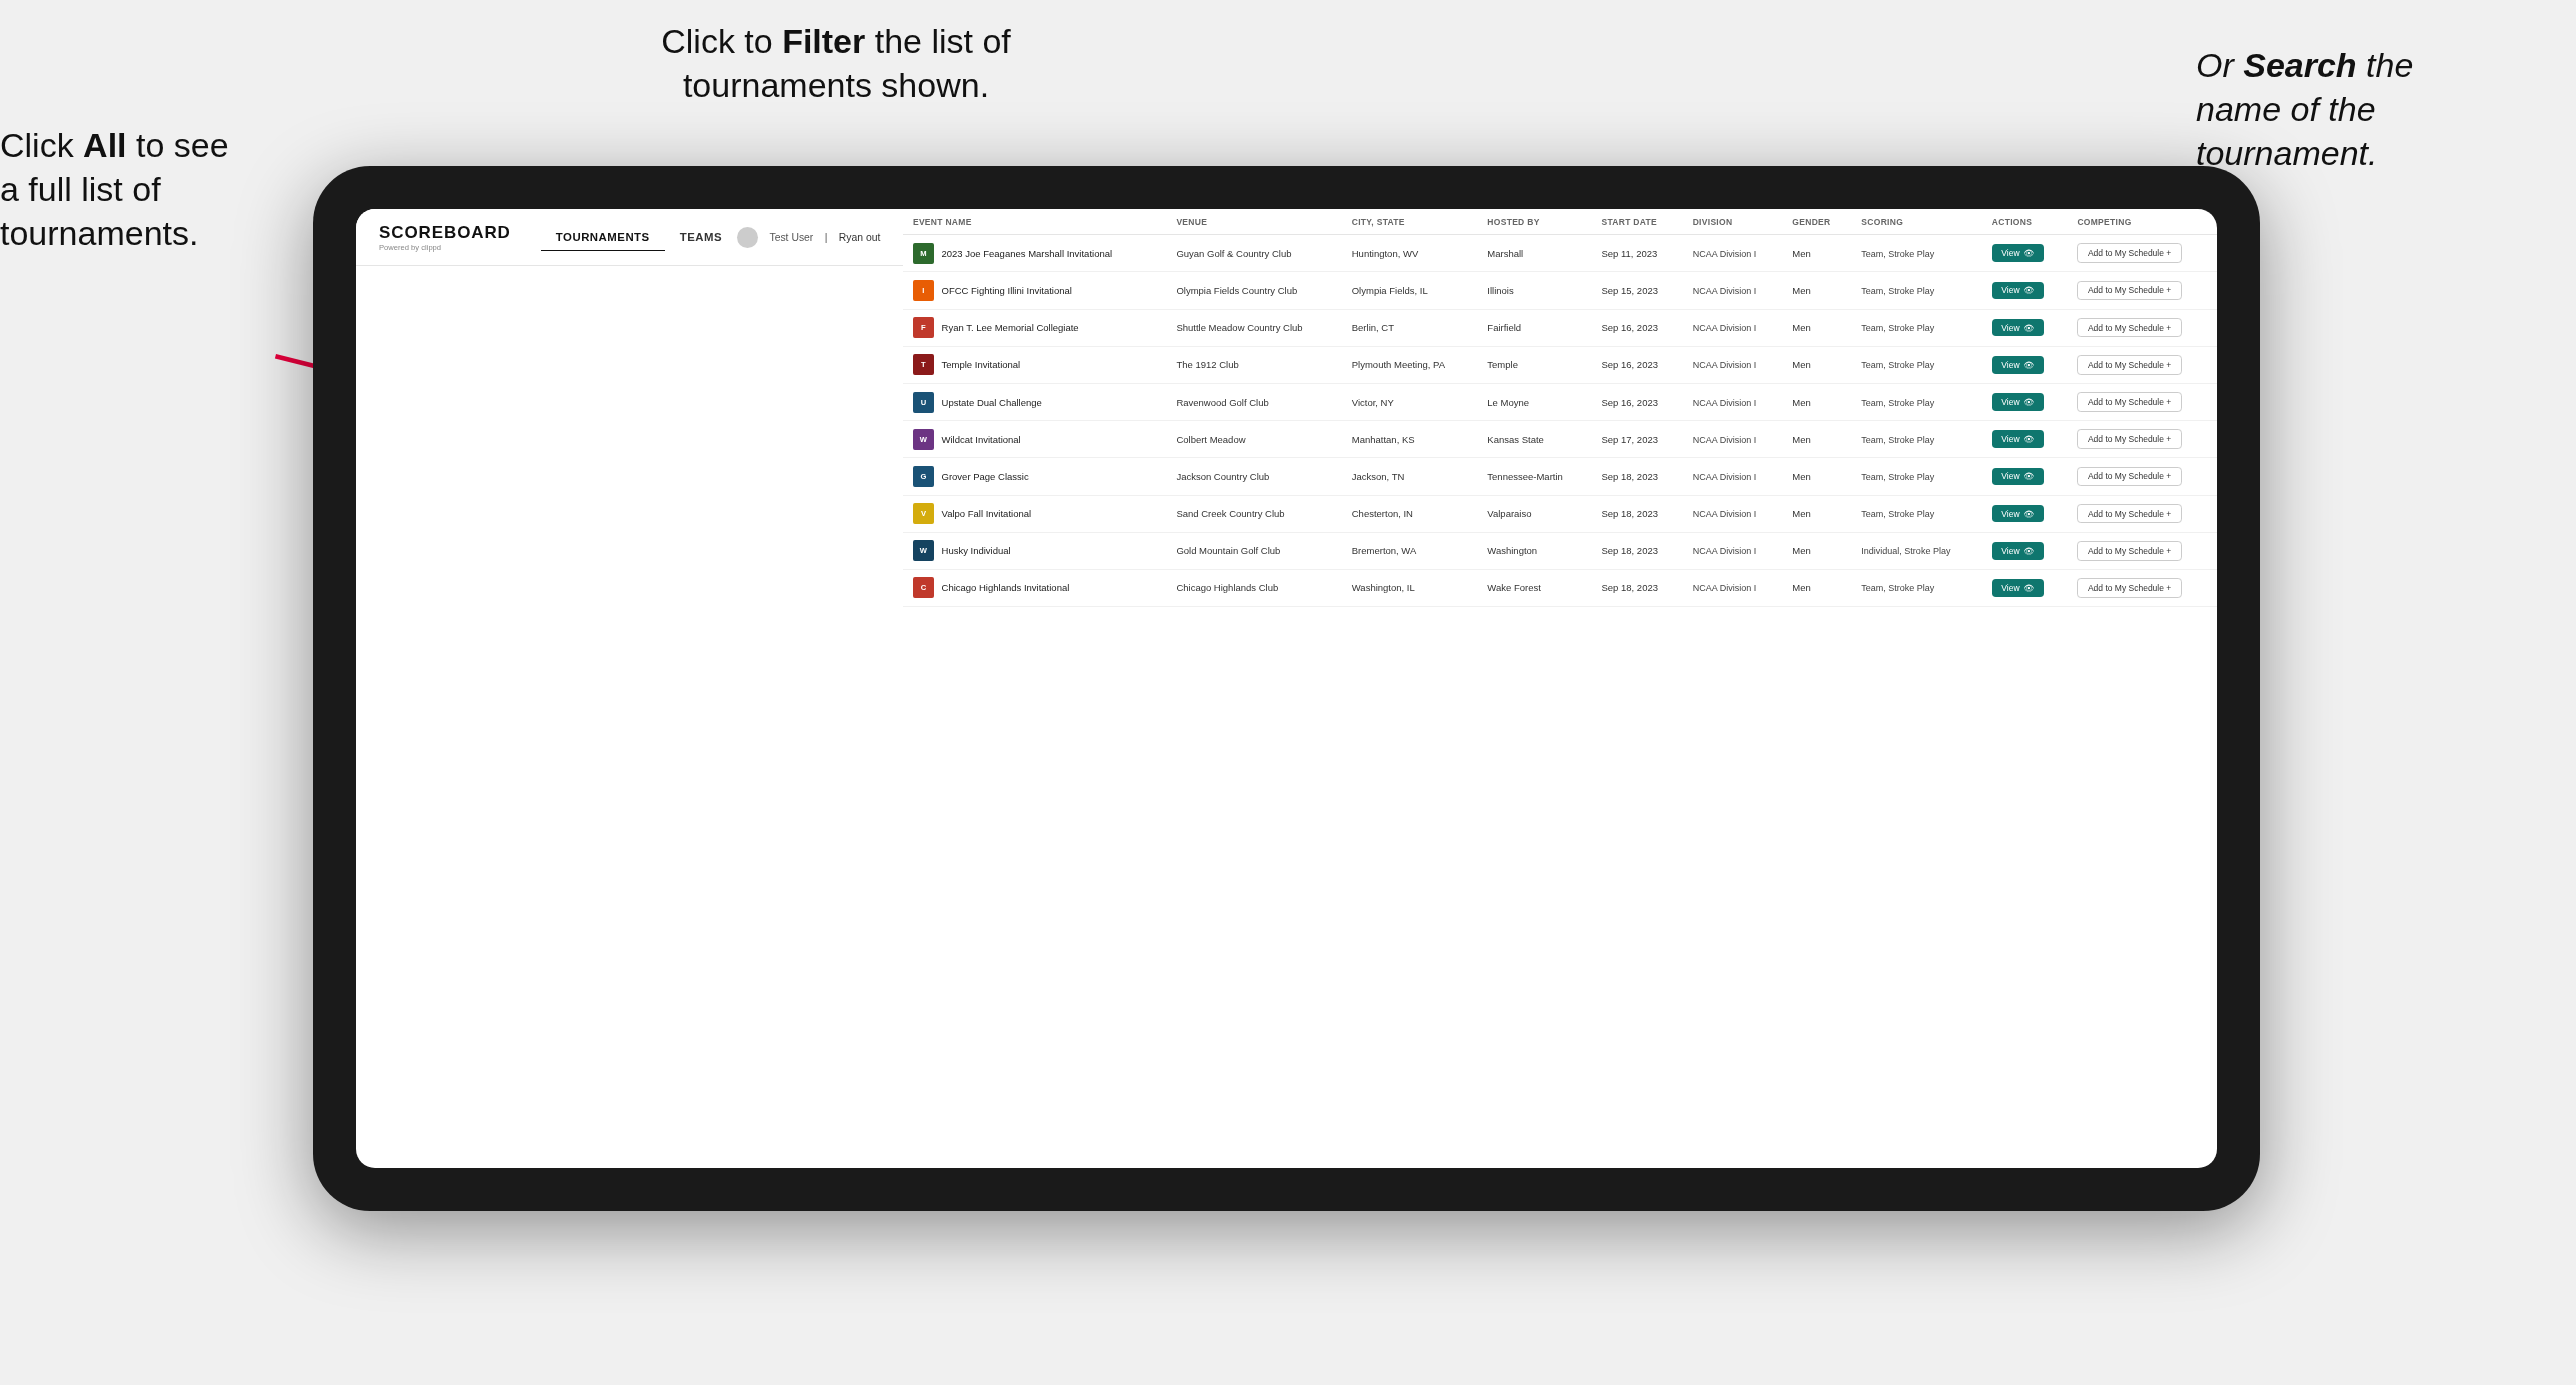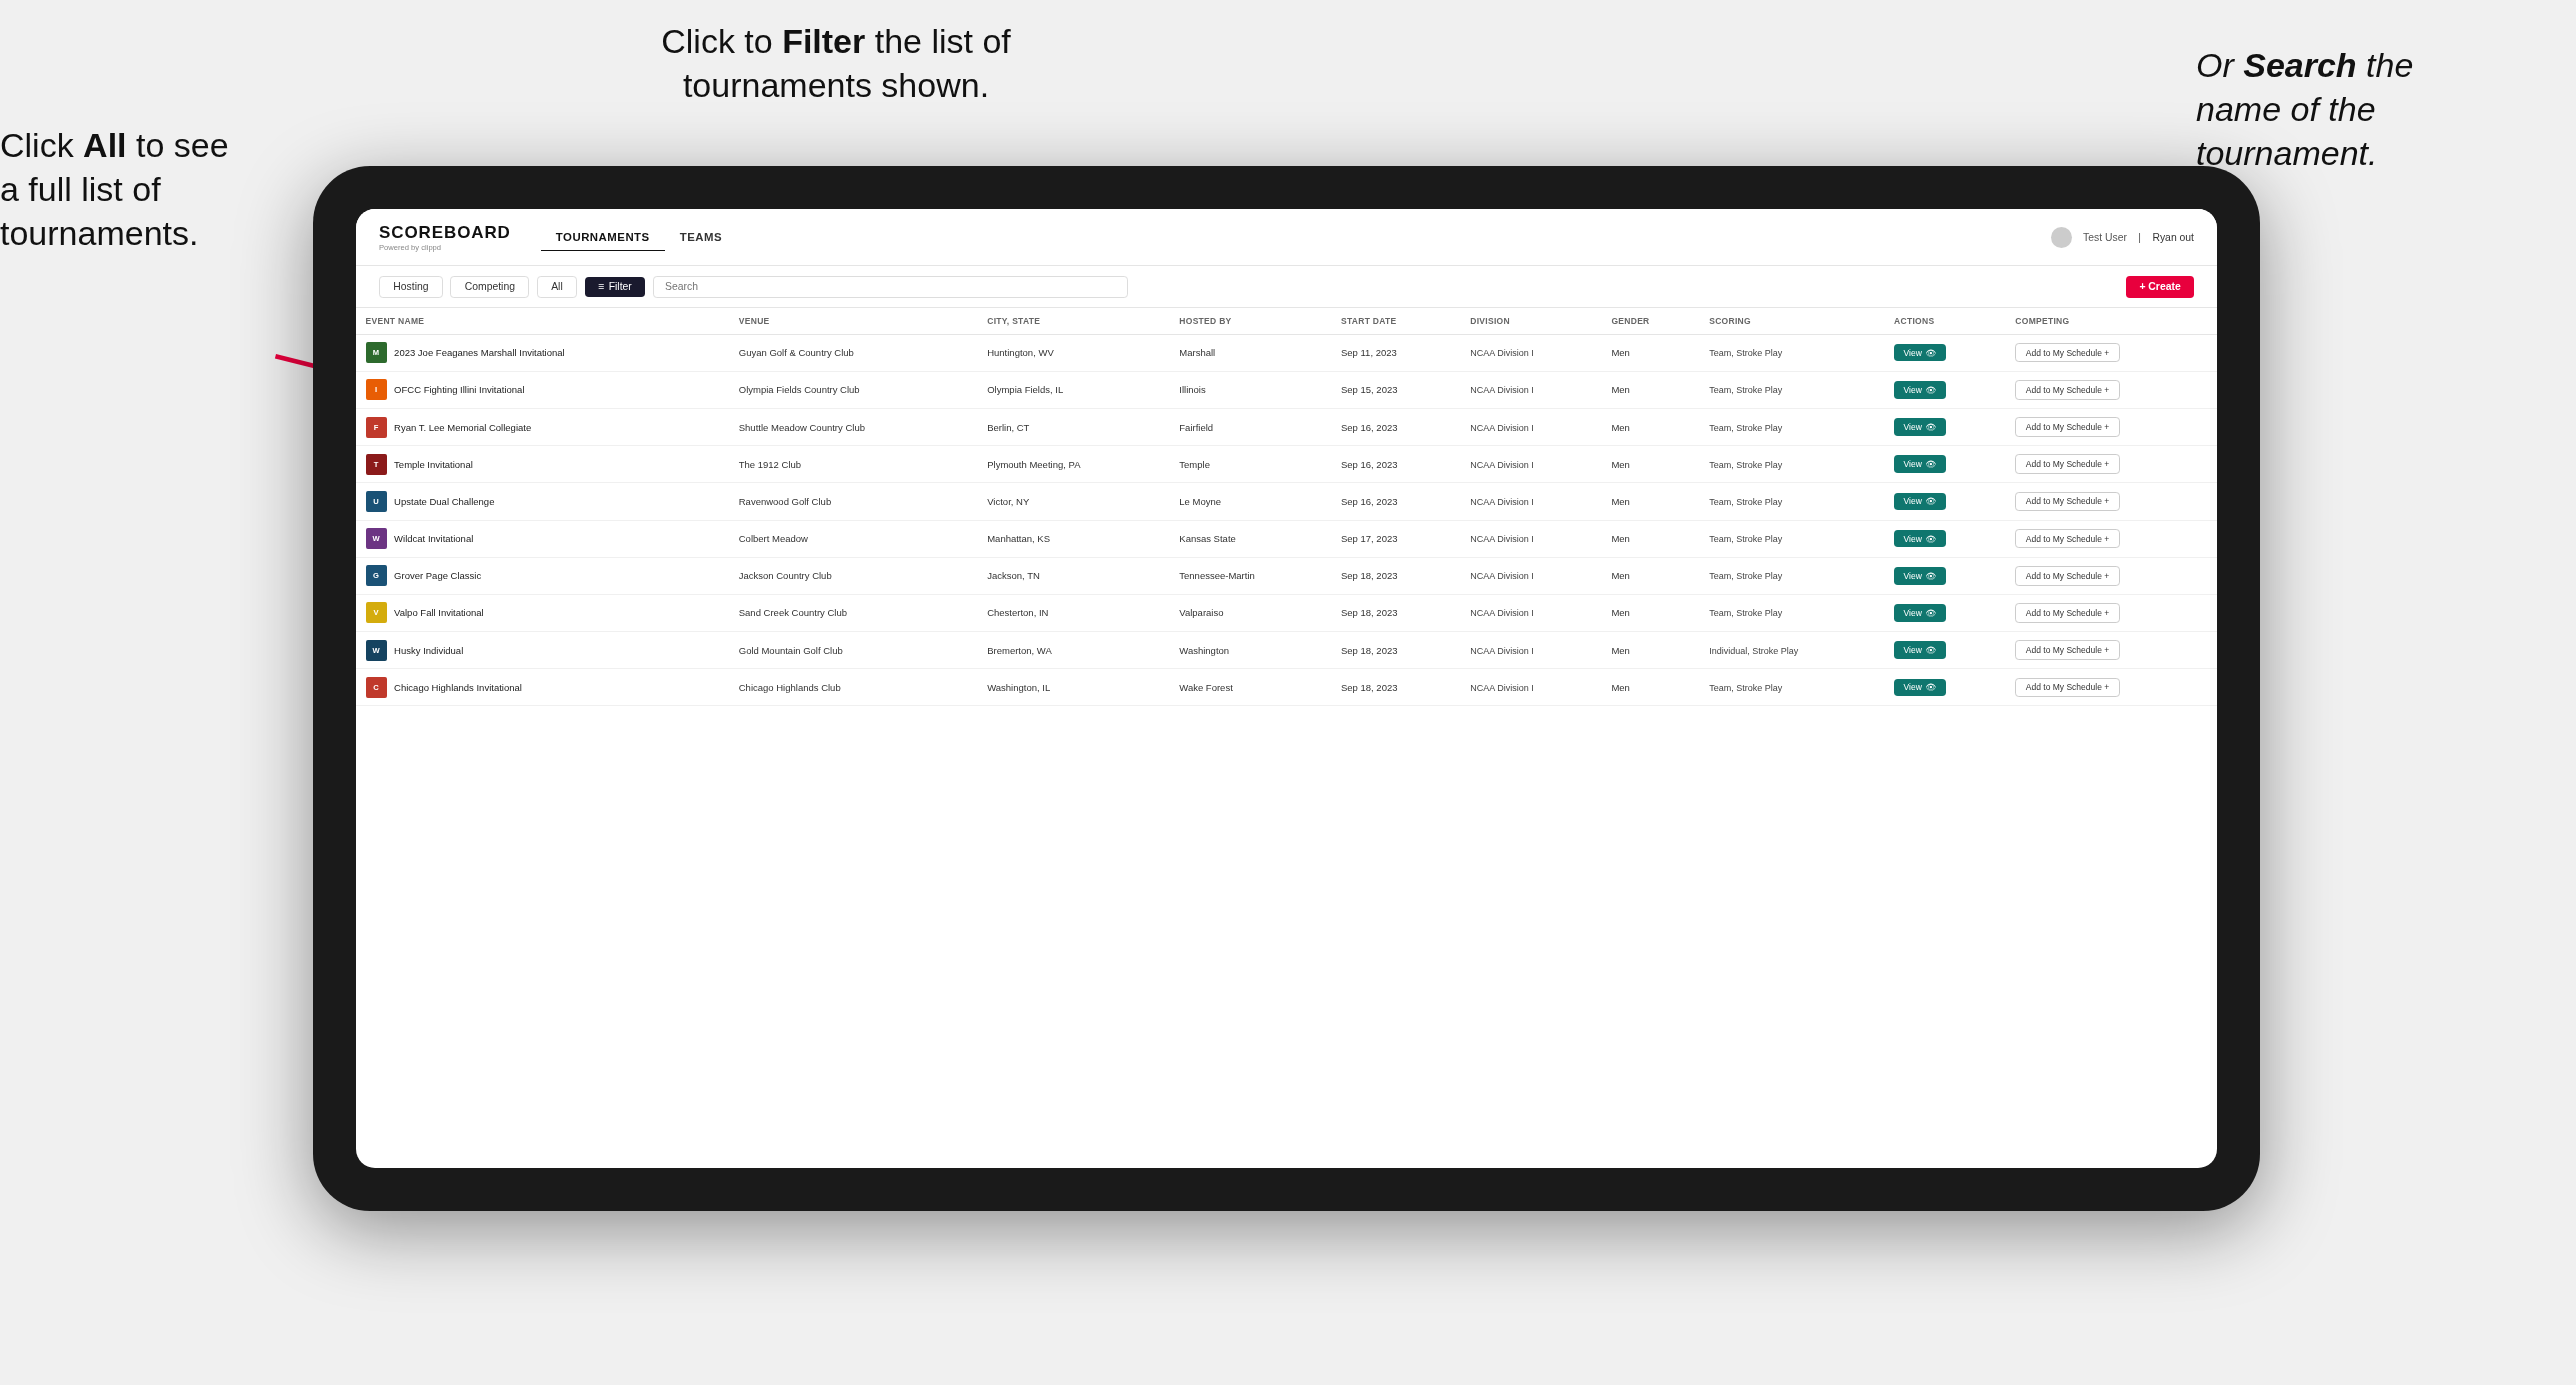--- a/index.html
+++ b/index.html
@@ -69,7 +69,7 @@
       border-radius: 19px;
       overflow: hidden;
       display: flex;
-      flex-direction: column;
+      flex-direction: row;
     }
 
     

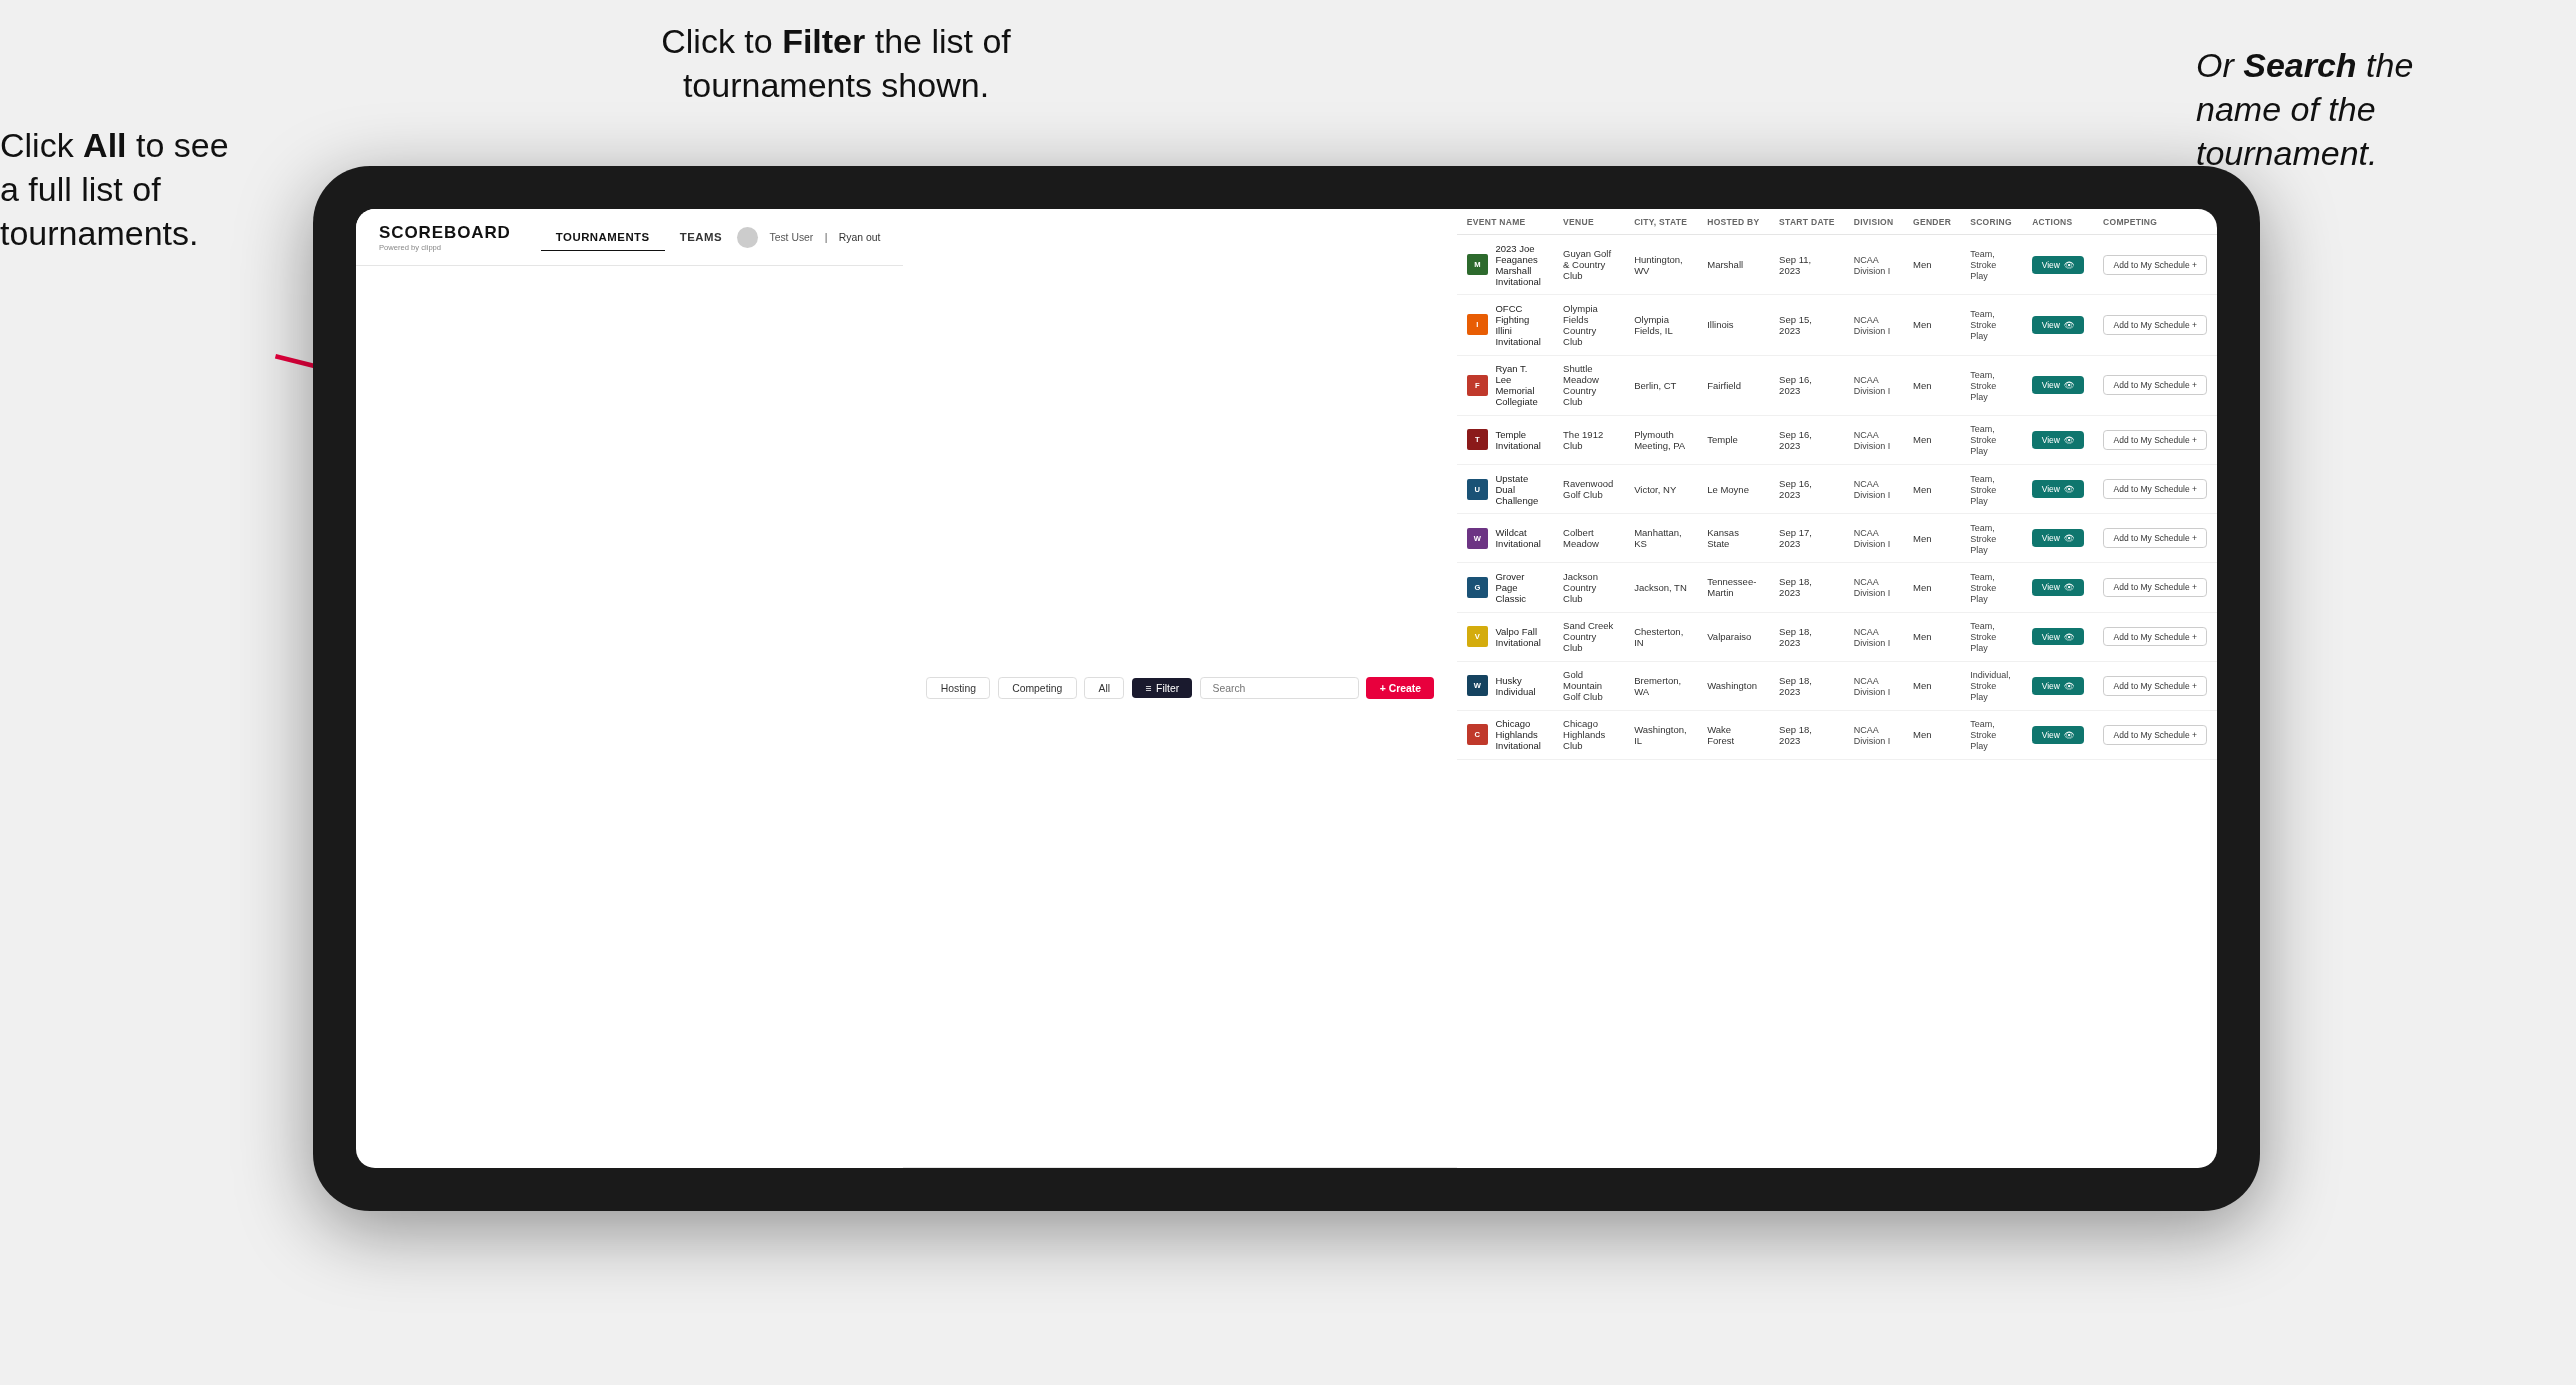--- a/index.html
+++ b/index.html
@@ -324,17 +324,6 @@
       </div>
     </div>
 
-    <div class="filter-bar">
-      <button class="tab-btn">Hosting</button>
-      <button class="tab-btn">Competing</button>
-      <button class="tab-btn">All</button>
-      <button class="filter-btn active-tab">
-        <span style="font-size:10.4px;">≡</span>
-        <span>Filter</span>
-      </button>
-      <input class="search-box" type="text" placeholder="Search" style="">
-      <button class="create-btn">+ Create</button>
-    </div>
 
     <div class="table-container">
       <table>

